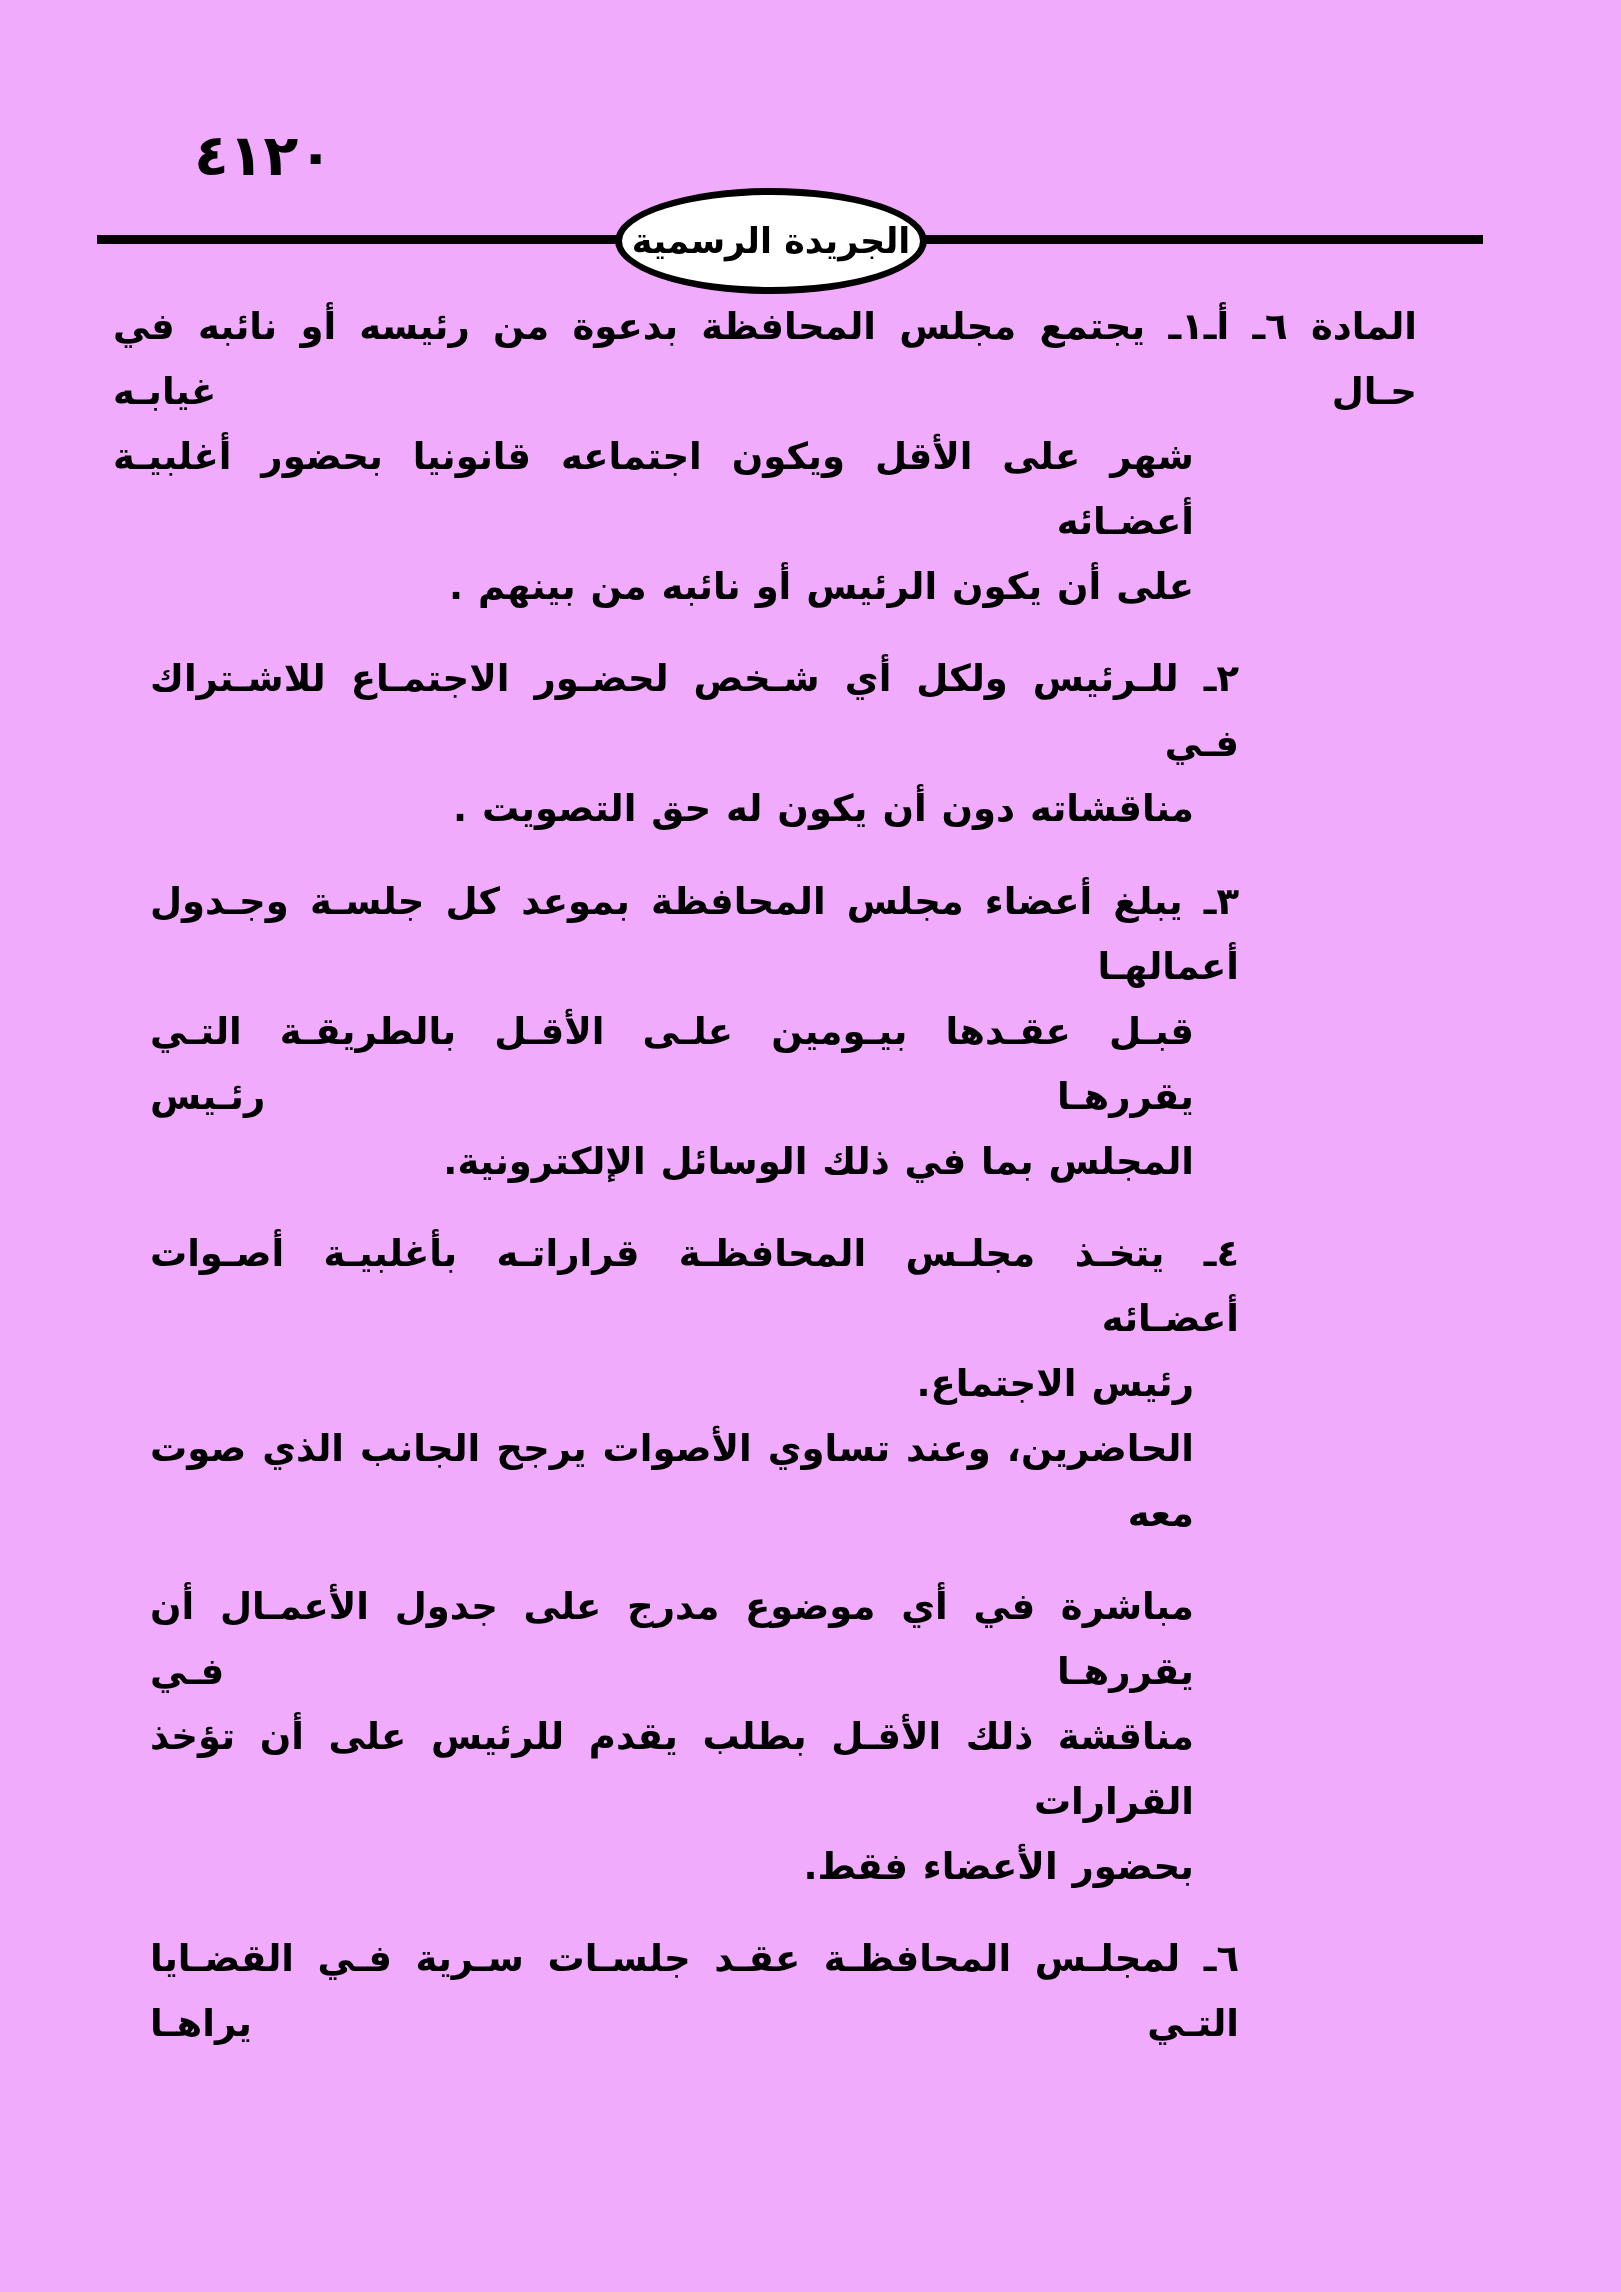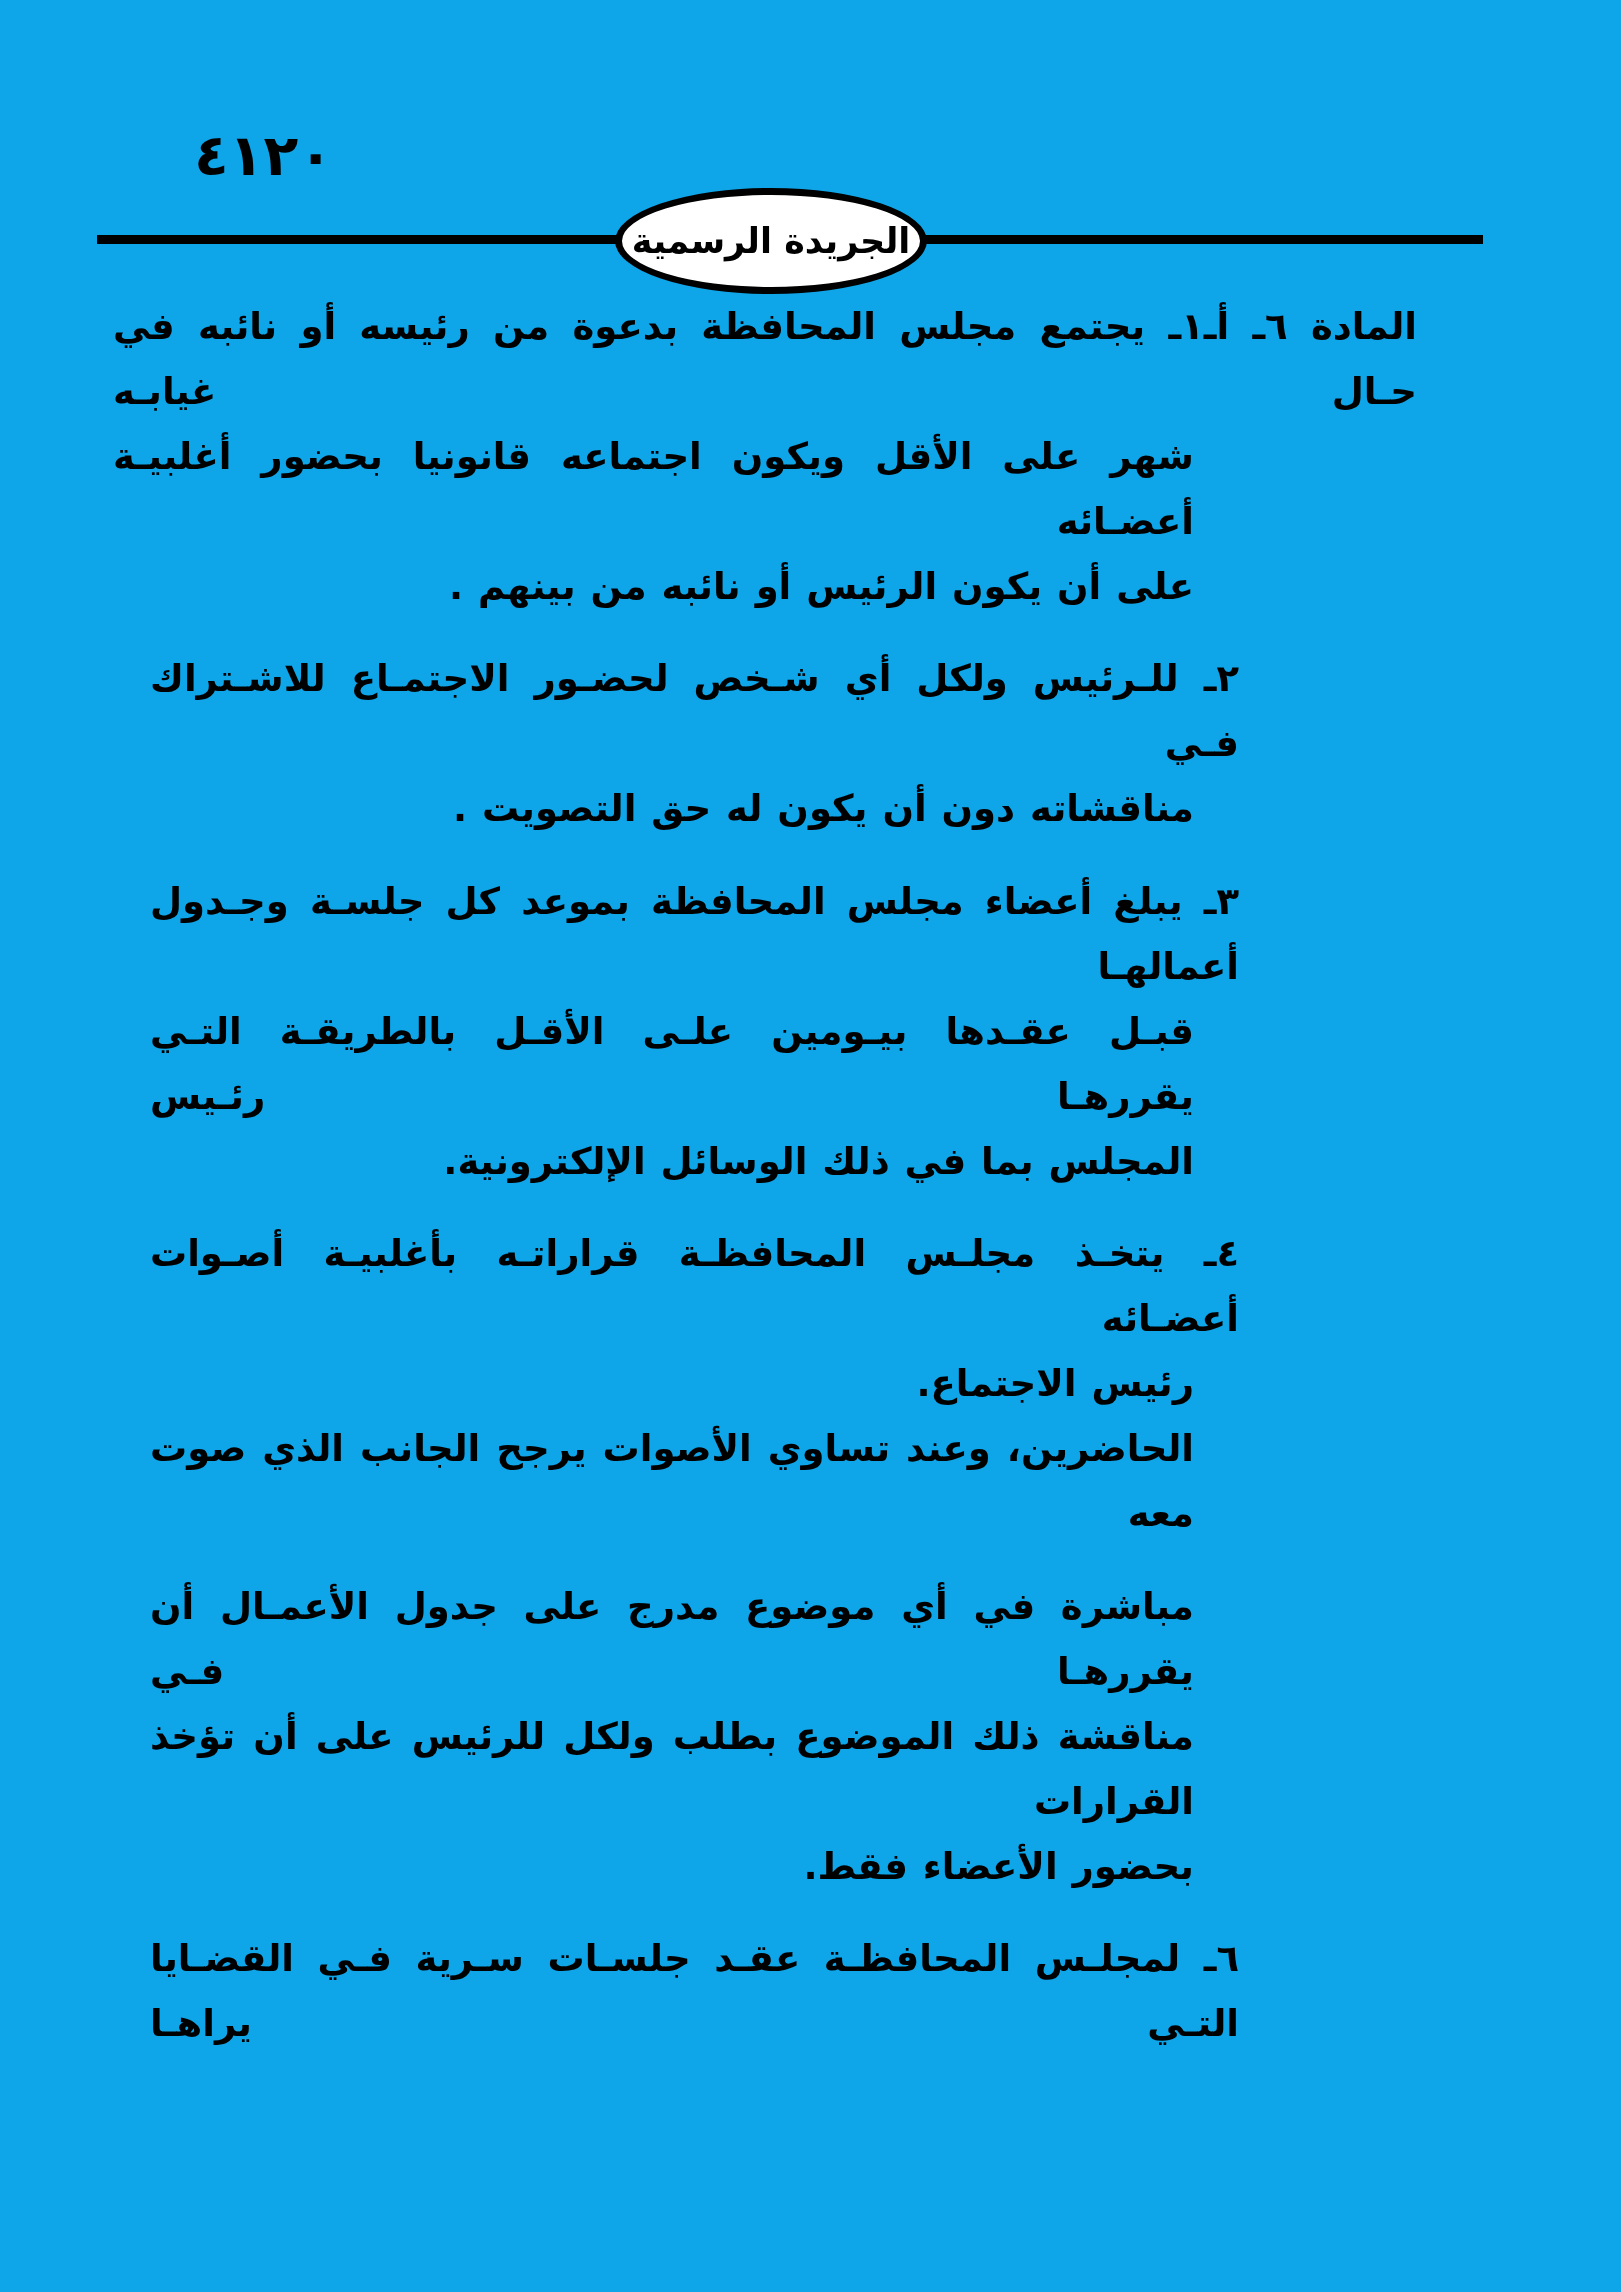--- a/index.html
+++ b/index.html
@@ -11,7 +11,7 @@
     position: relative;
     width: 1621px;
     height: 2293px;
-    background: #0ea5e9;
+    background: #f0abfc;
     color: #000000;
     font-family: "DejaVu Sans", sans-serif;
     overflow: hidden;

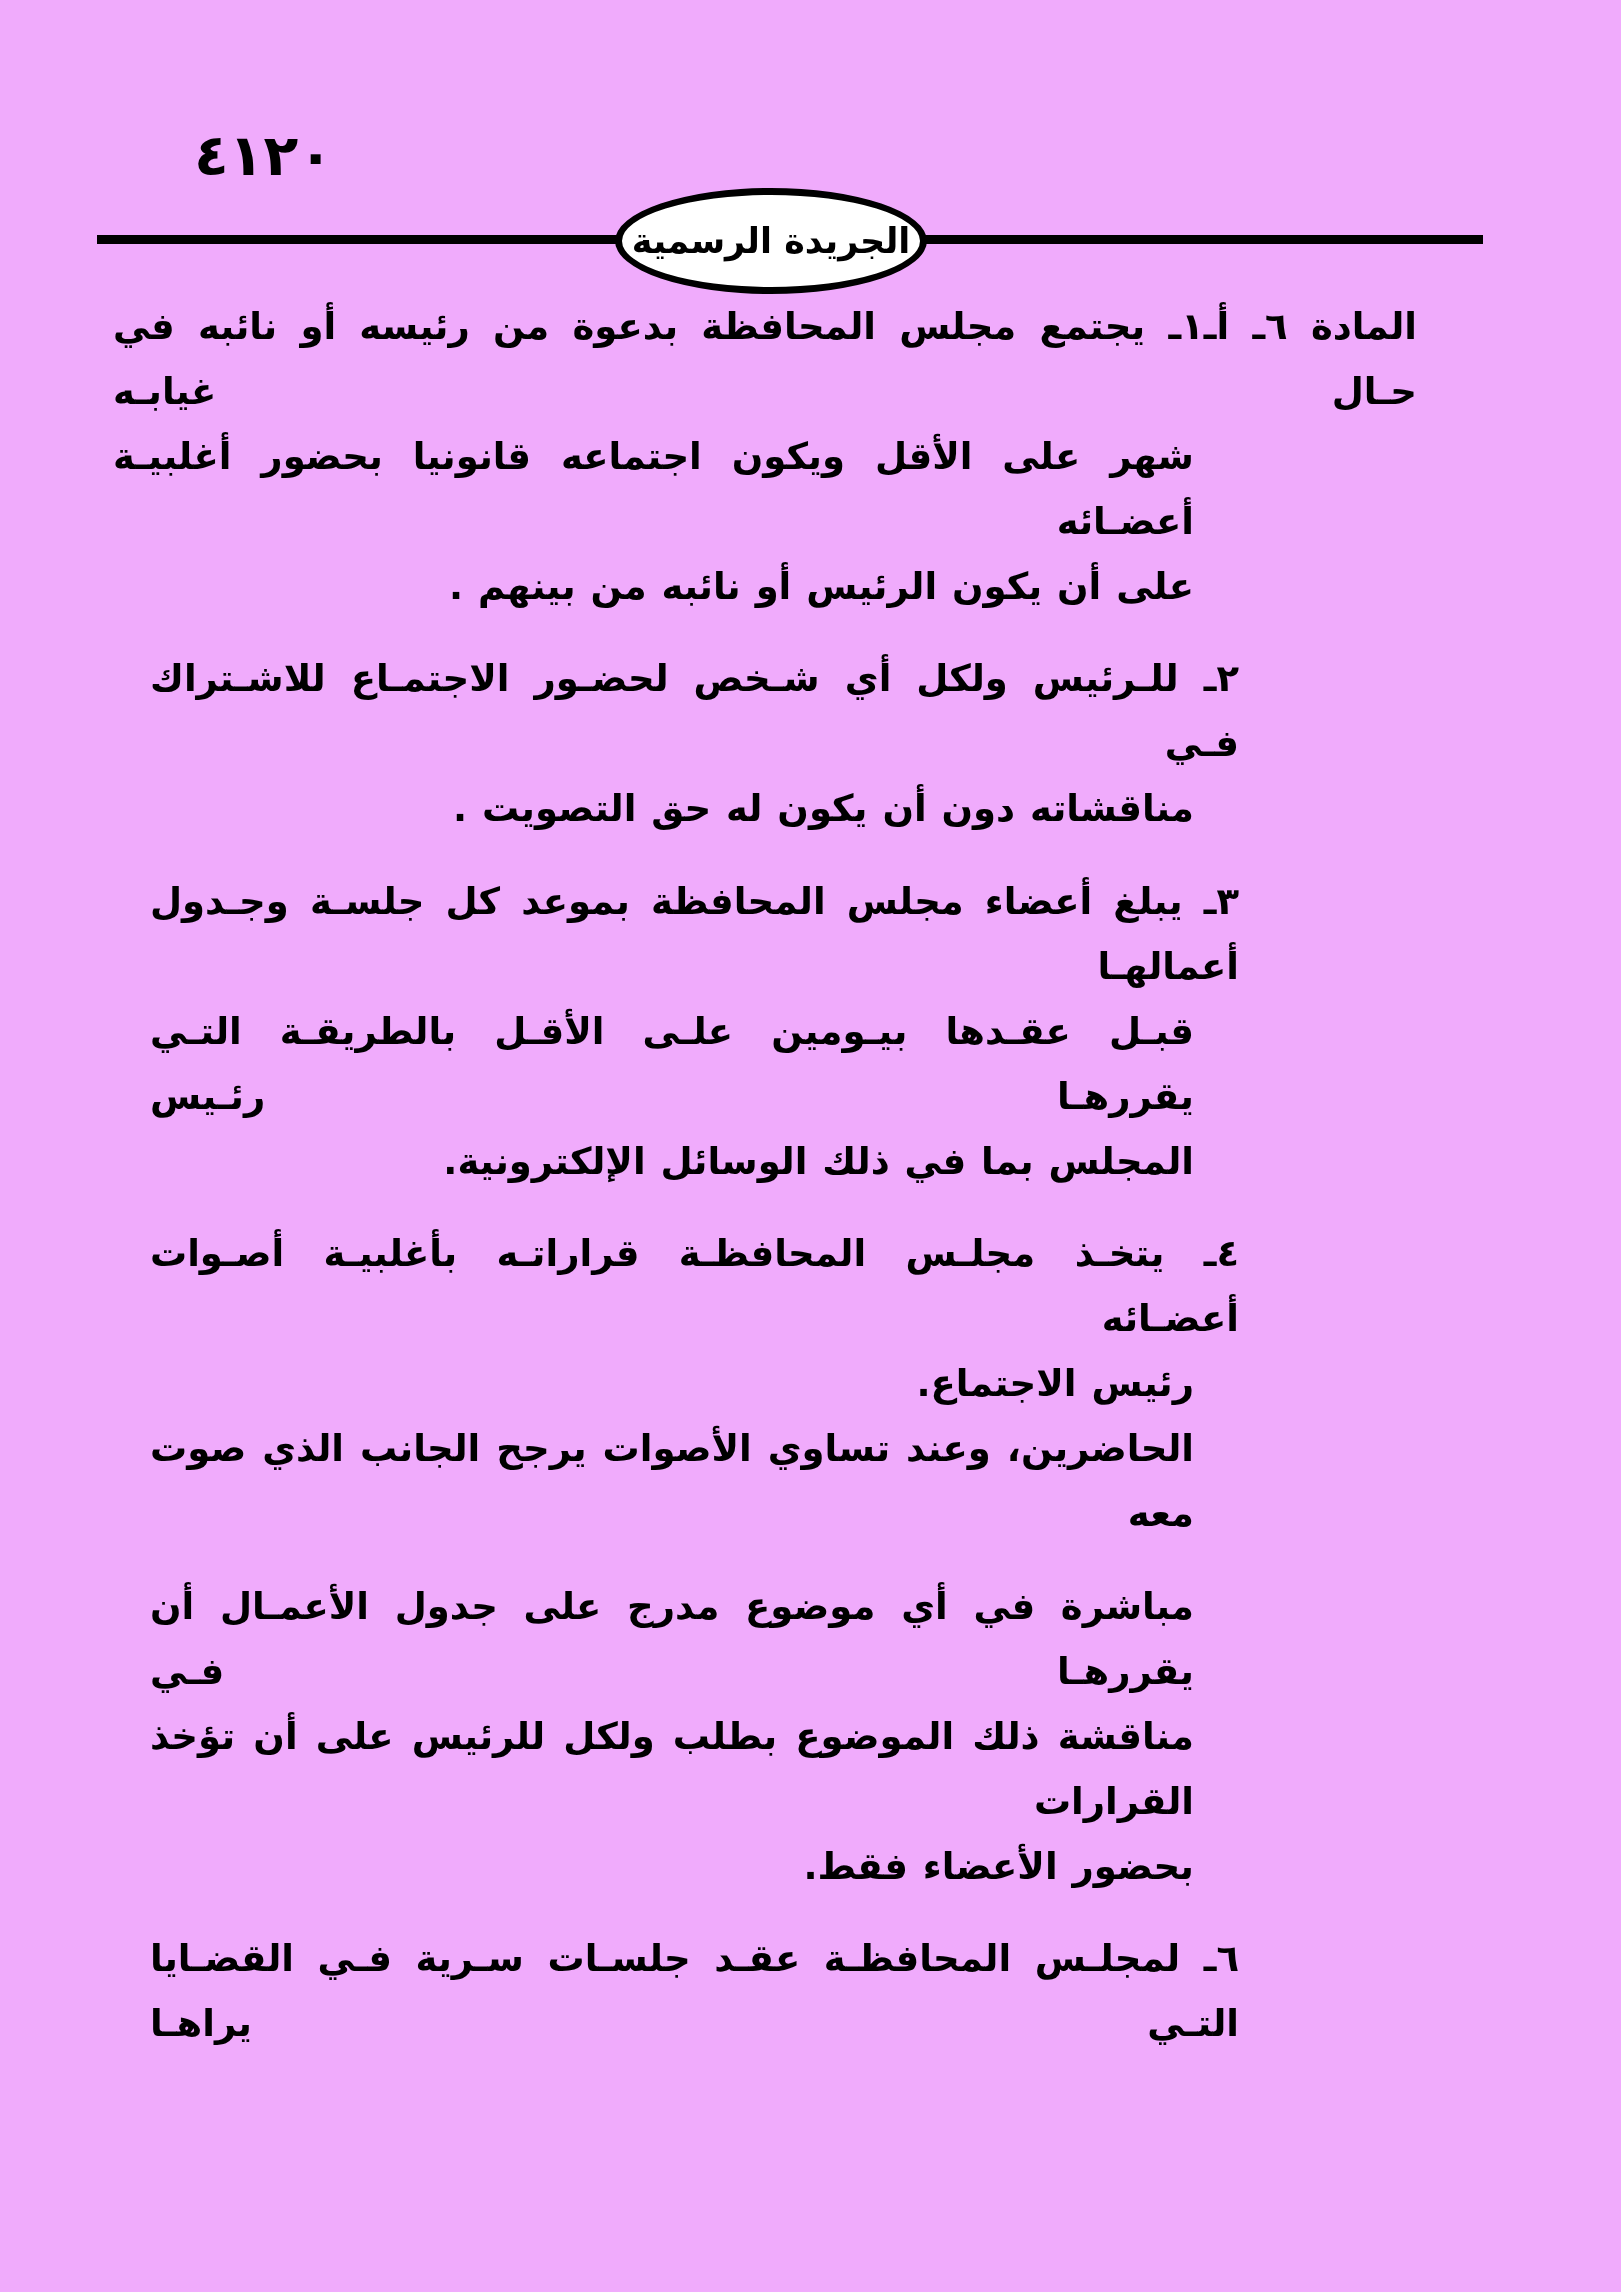--- a/index.html
+++ b/index.html
@@ -120,7 +120,7 @@
       </div>
       <div class="para item">
         <div class="line">مباشرة في أي موضوع مدرج على جدول الأعمـال أن يقررهـا فـي</div>
-        <div class="line">مناقشة ذلك الموضوع بطلب ولكل للرئيس على أن تؤخذ القرارات</div>
+        <div class="line">مناقشة ذلك الأقـل بطلب يقدم للرئيس على أن تؤخذ القرارات</div>
         <div class="line last">بحضور الأعضاء فقط.</div>
       </div>
       <div class="para item">

